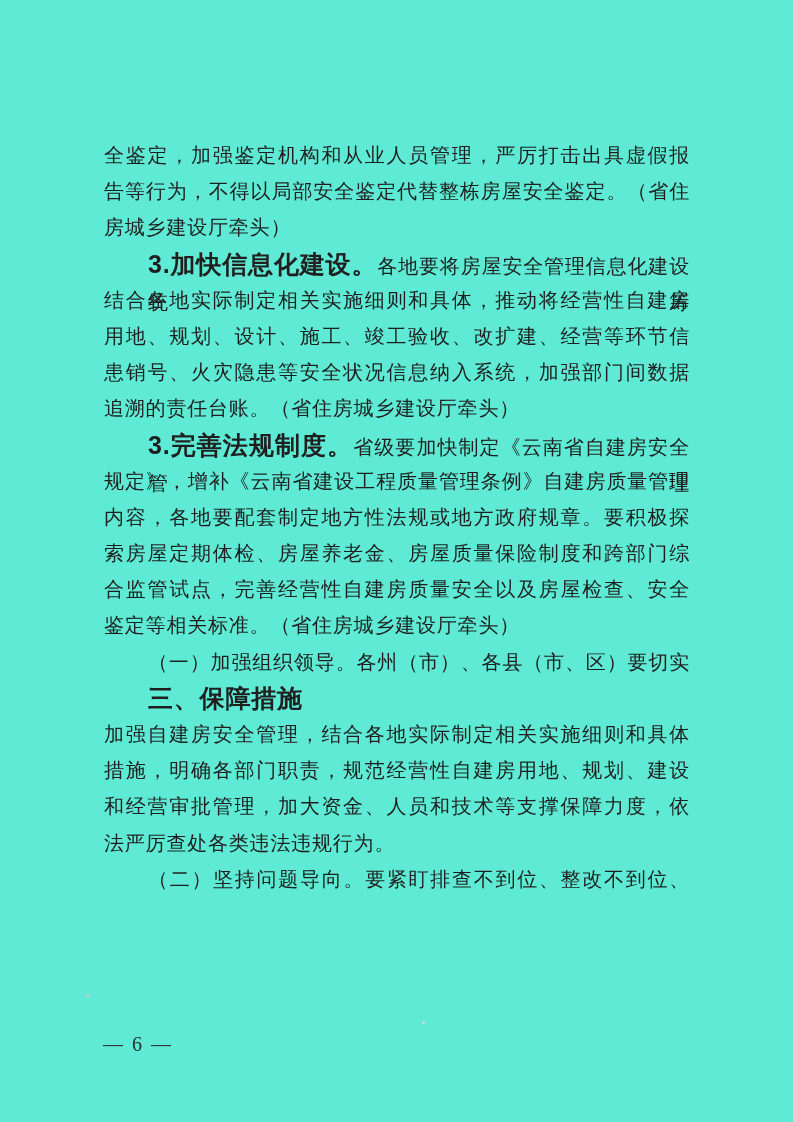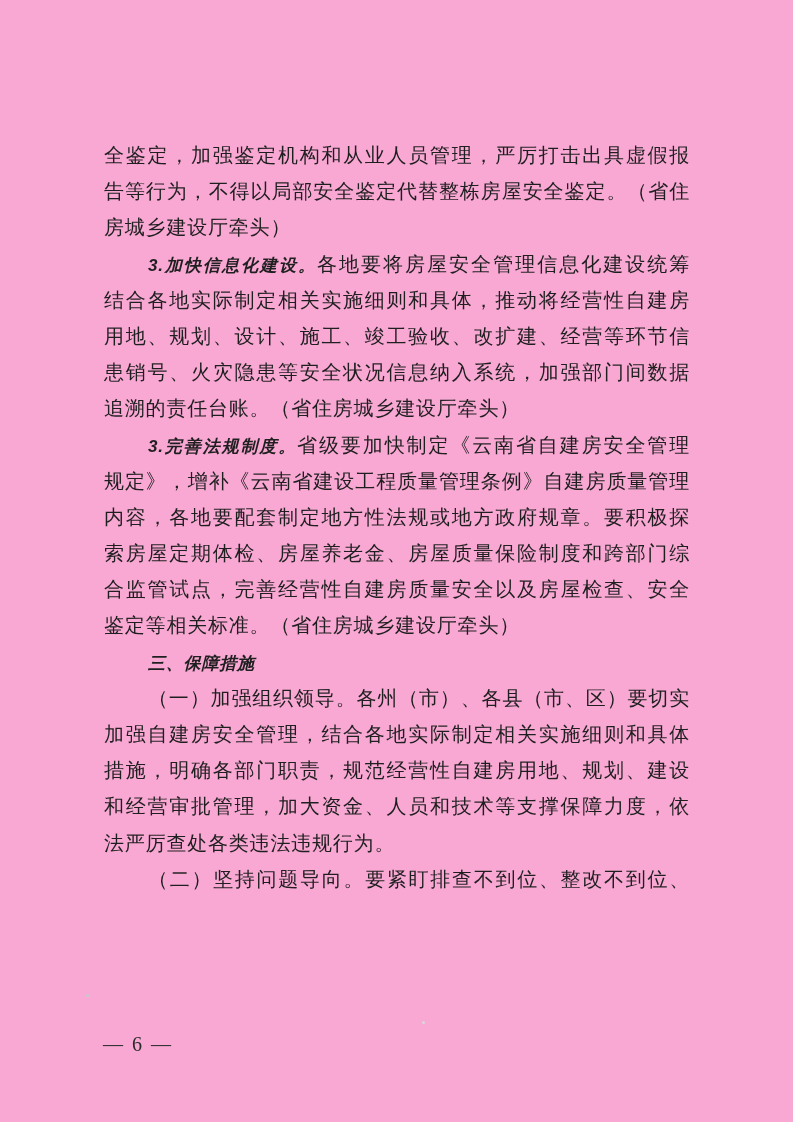--- a/index.html
+++ b/index.html
@@ -11,7 +11,7 @@
     position: relative;
     width: 793px;
     height: 1122px;
-    background: #f9a8d4;
+    background: #5eead4;
     overflow: hidden;
     font-family: "Liberation Serif", "DejaVu Serif", serif;
     color: #1f1f1f;

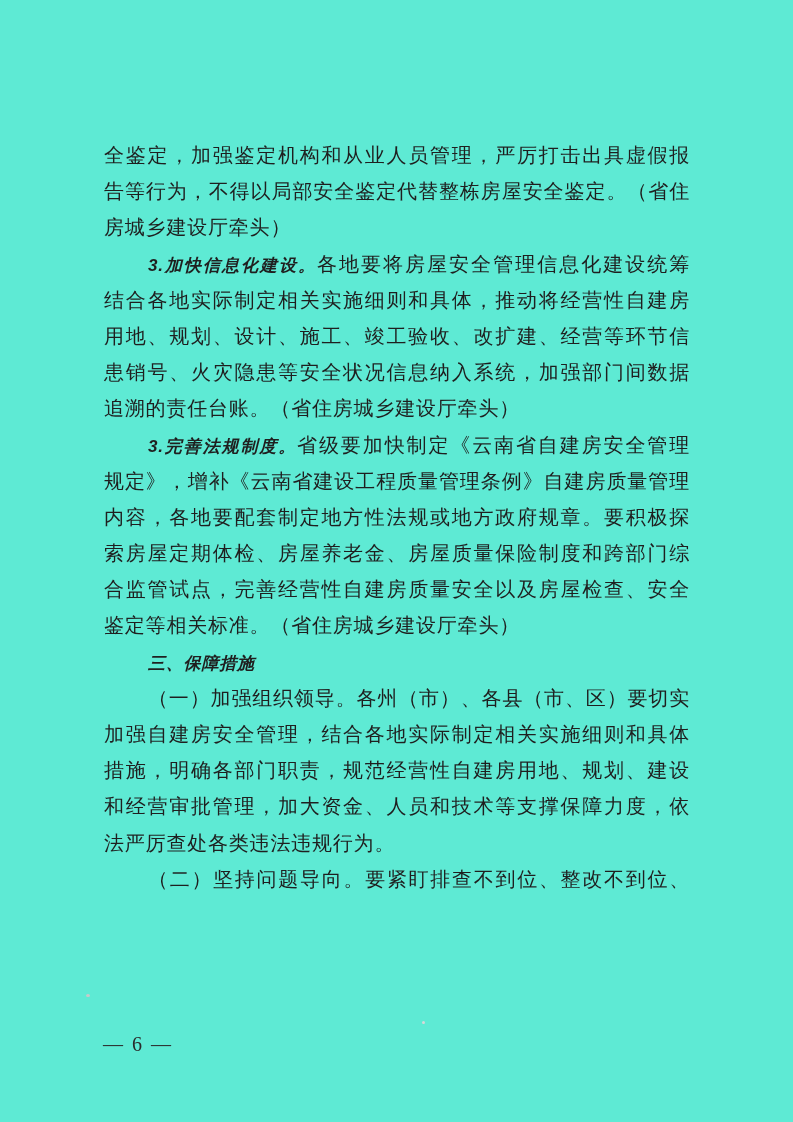--- a/index.html
+++ b/index.html
@@ -43,8 +43,7 @@
   .seg-bold {
     font-weight: 700;
     font-family: "Liberation Sans", "DejaVu Sans", sans-serif;
-    font-size: 17px;
-    font-style: italic;
+    font-size: 25px;
   }
   .page-footer {
     position: absolute;

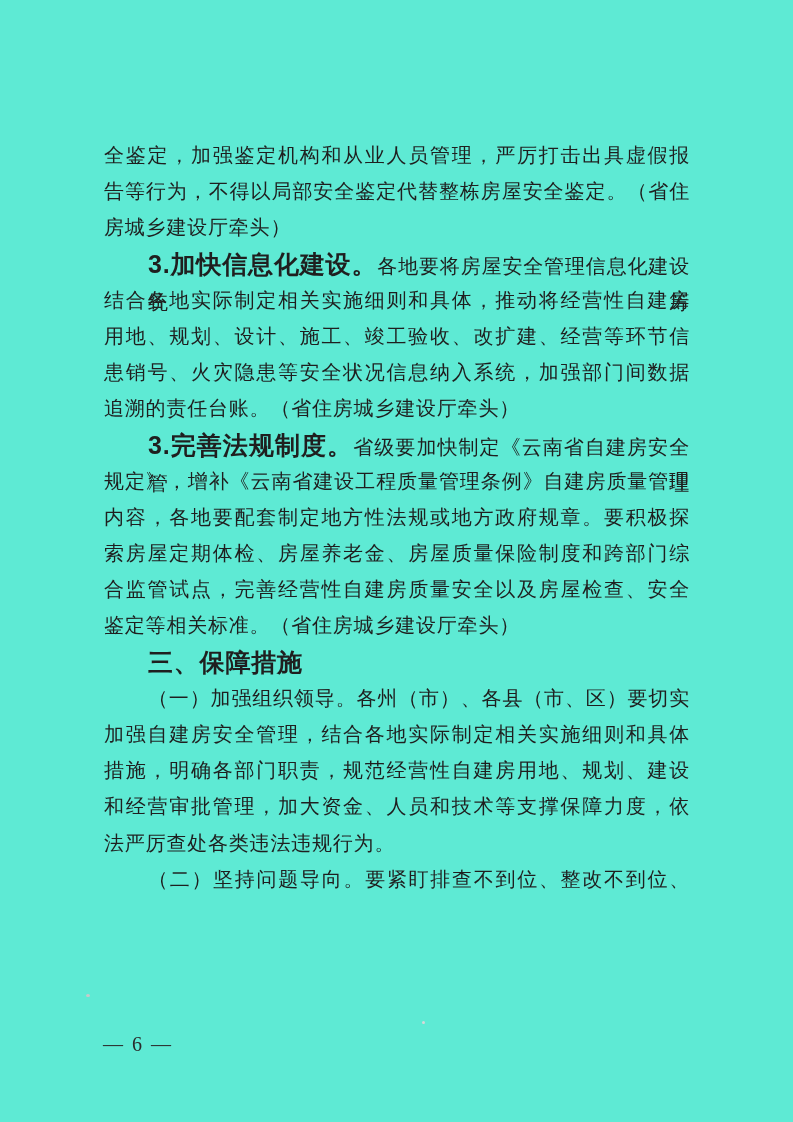--- a/index.html
+++ b/index.html
@@ -80,8 +80,8 @@
       <div class="line justify"><span class="seg">索房屋定期体检、房屋养老金、房屋质量保险制度和跨部门综</span></div>
       <div class="line justify"><span class="seg">合监管试点，完善经营性自建房质量安全以及房屋检查、安全</span></div>
       <div class="line"><span class="seg">鉴定等相关标准。（省住房城乡建设厅牵头）</span></div>
+      <div class="line justify indent"><span class="seg">（一）加强组织领导。各州（市）、各县（市、区）要切实</span></div>
       <div class="line indent"><span class="seg seg-bold">三、保障措施</span></div>
-      <div class="line justify indent"><span class="seg">（一）加强组织领导。各州（市）、各县（市、区）要切实</span></div>
       <div class="line justify"><span class="seg">加强自建房安全管理，结合各地实际制定相关实施细则和具体</span></div>
       <div class="line justify"><span class="seg">措施，明确各部门职责，规范经营性自建房用地、规划、建设</span></div>
       <div class="line justify"><span class="seg">和经营审批管理，加大资金、人员和技术等支撑保障力度，依</span></div>

